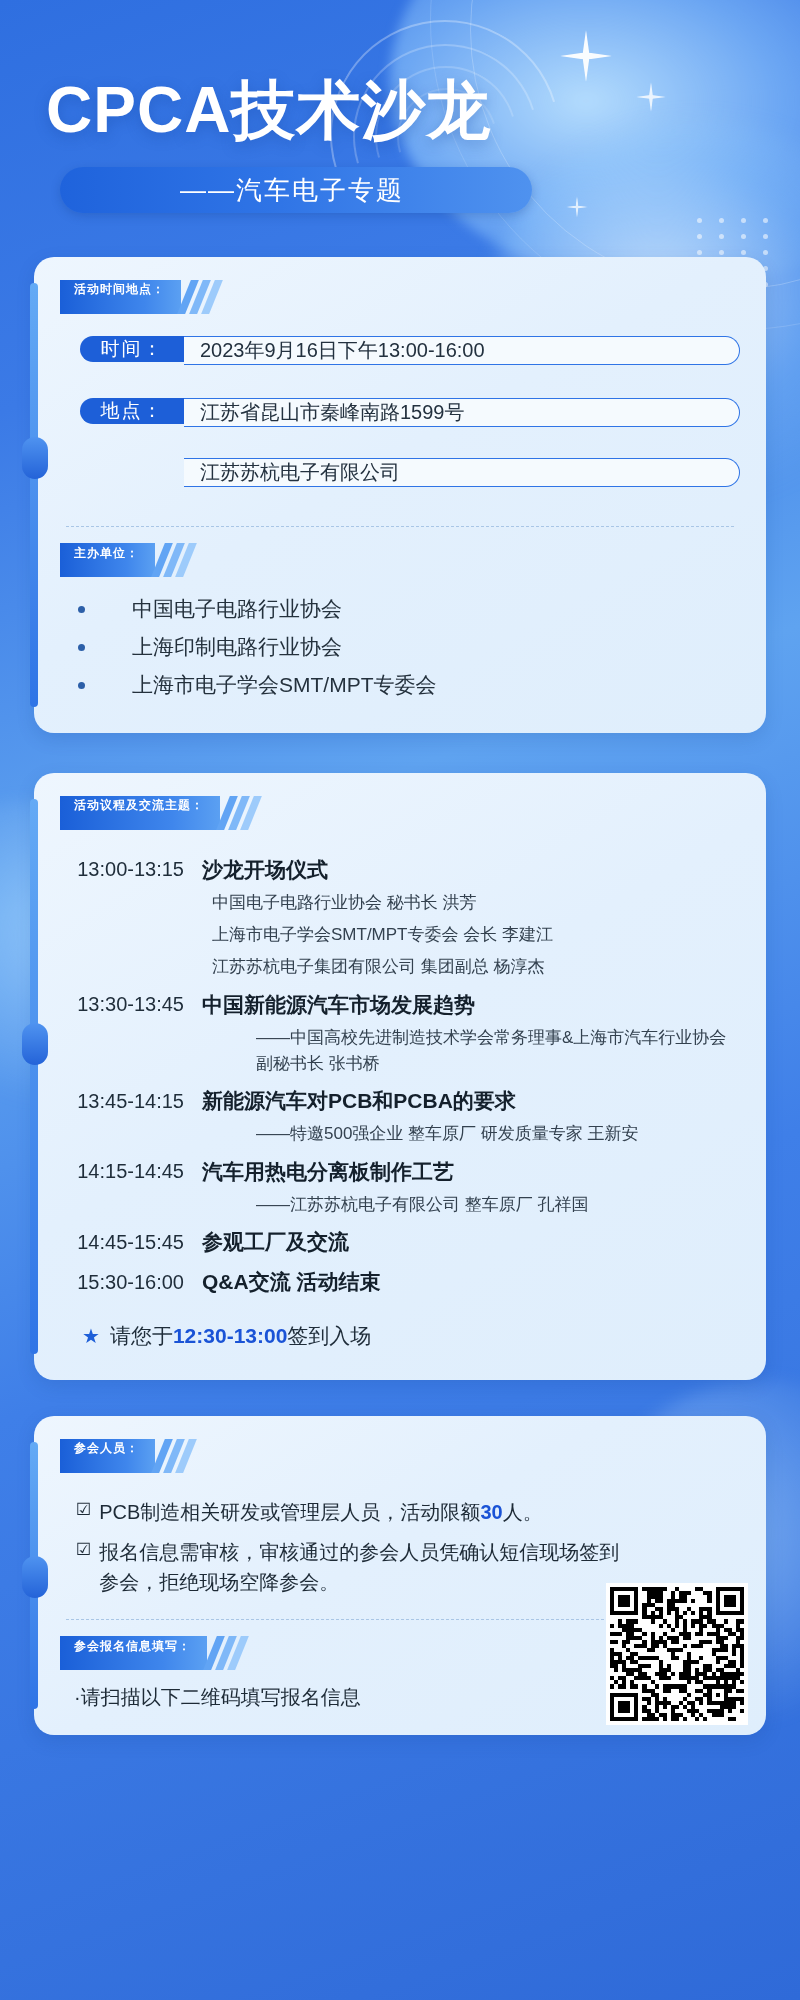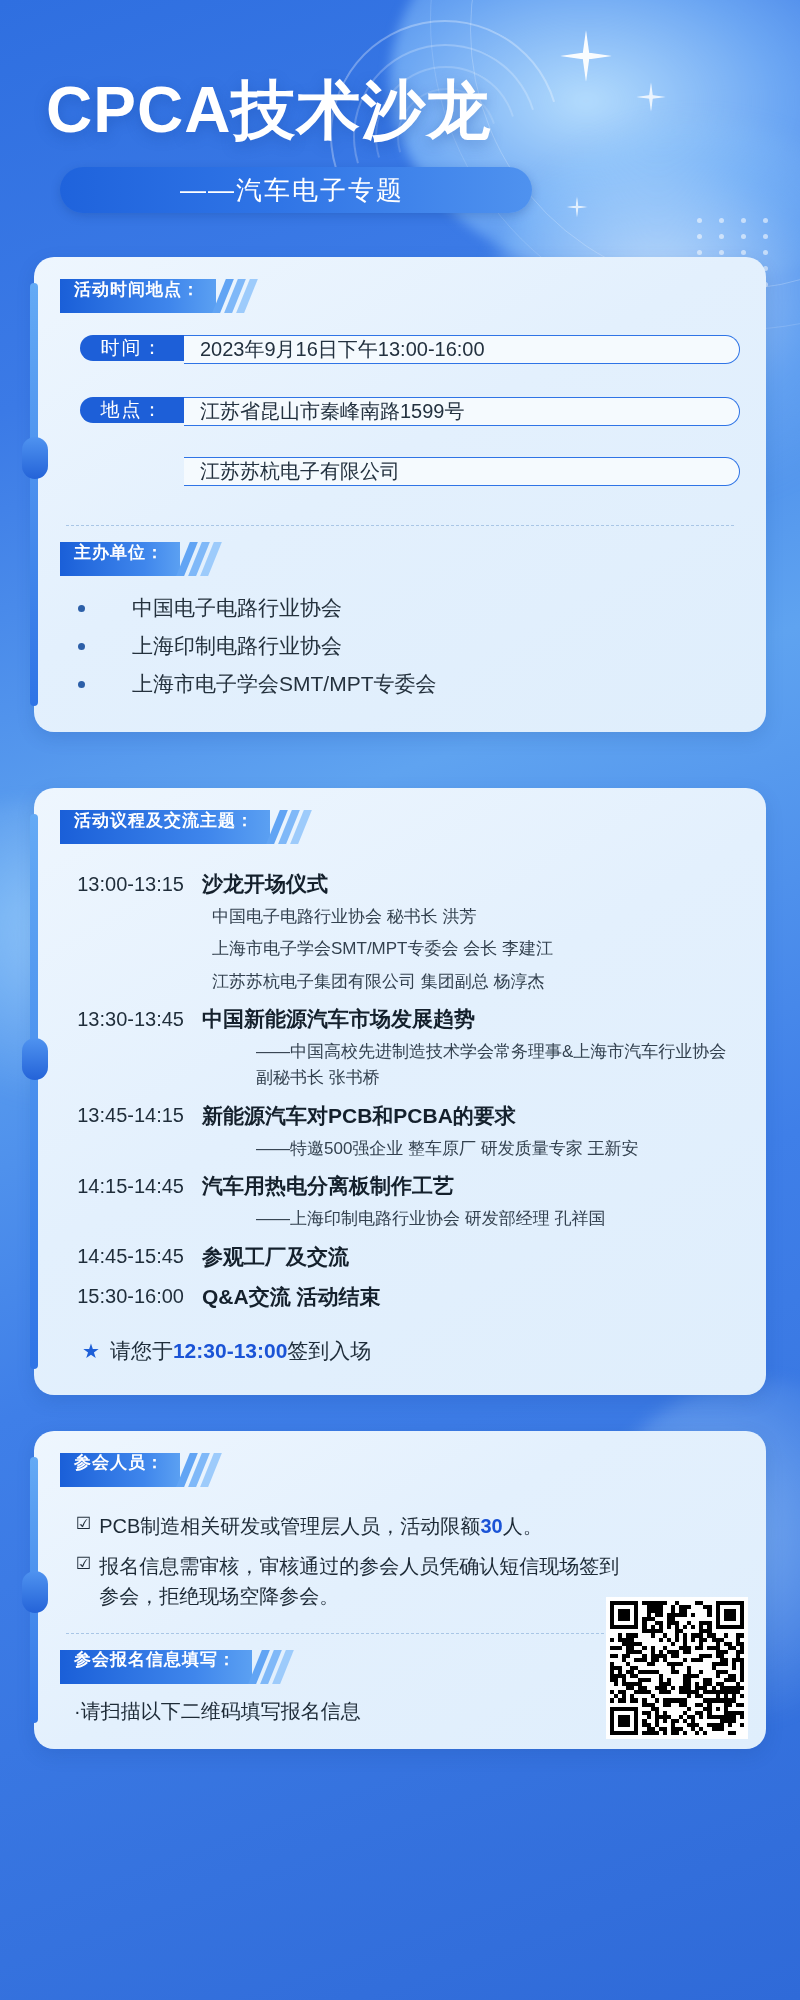--- a/index.html
+++ b/index.html
@@ -125,7 +125,7 @@
   .sec-head { position: relative; display: inline-flex; align-items: center; height: 34px; margin-bottom: 14px; }
   .sec-chip {
     background: linear-gradient(90deg,#1a5fd8 0%, #3f86ec 70%, #5ba0f2 100%);
-    color: #fff; font-size: 17px; font-weight: bold; letter-spacing: 1px;
+    color: #fff; font-size: 12px; font-weight: bold; letter-spacing: 1px;
     padding: 5px 16px 19px 14px; height: 34px; display: flex; align-items: center;
   }
   .slashes { display: flex; height: 34px; margin-left: 3px; }

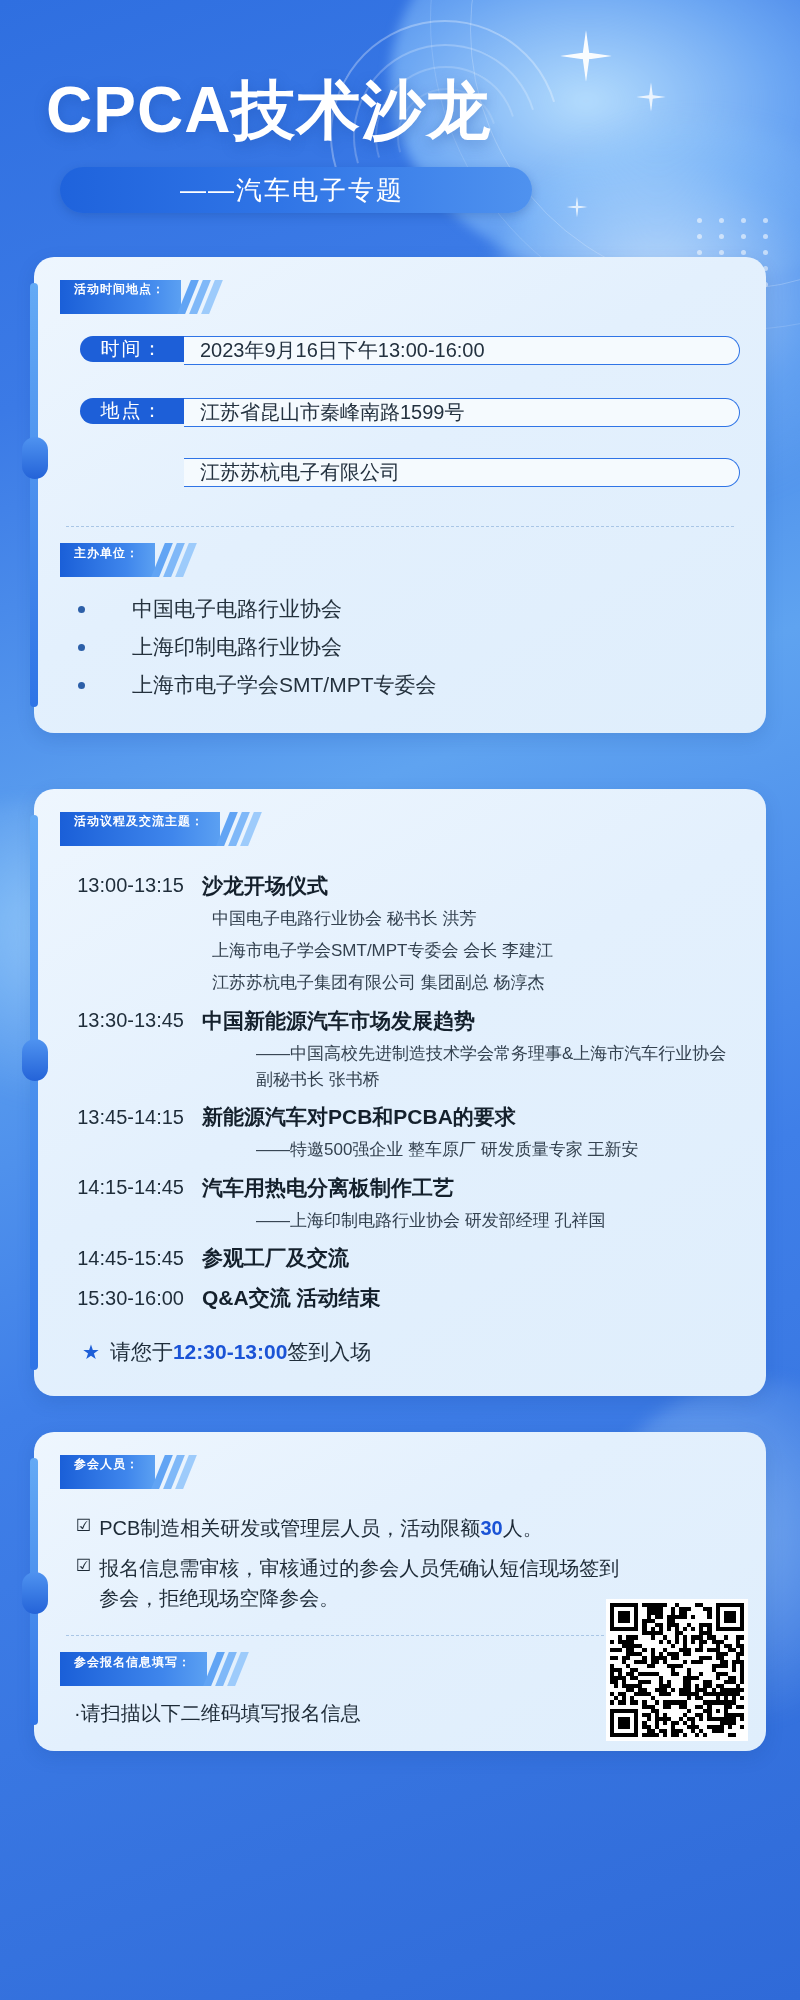--- a/index.html
+++ b/index.html
@@ -118,7 +118,7 @@
     background: linear-gradient(180deg,#4f93f0,#2463d8);
   }
   #card-info  { margin-top: 44px; }
-  #card-agenda{ margin-top: 56px; }
+  #card-agenda{ margin-top: 40px; }
   #card-attend{ margin-top: 36px; }
 
   

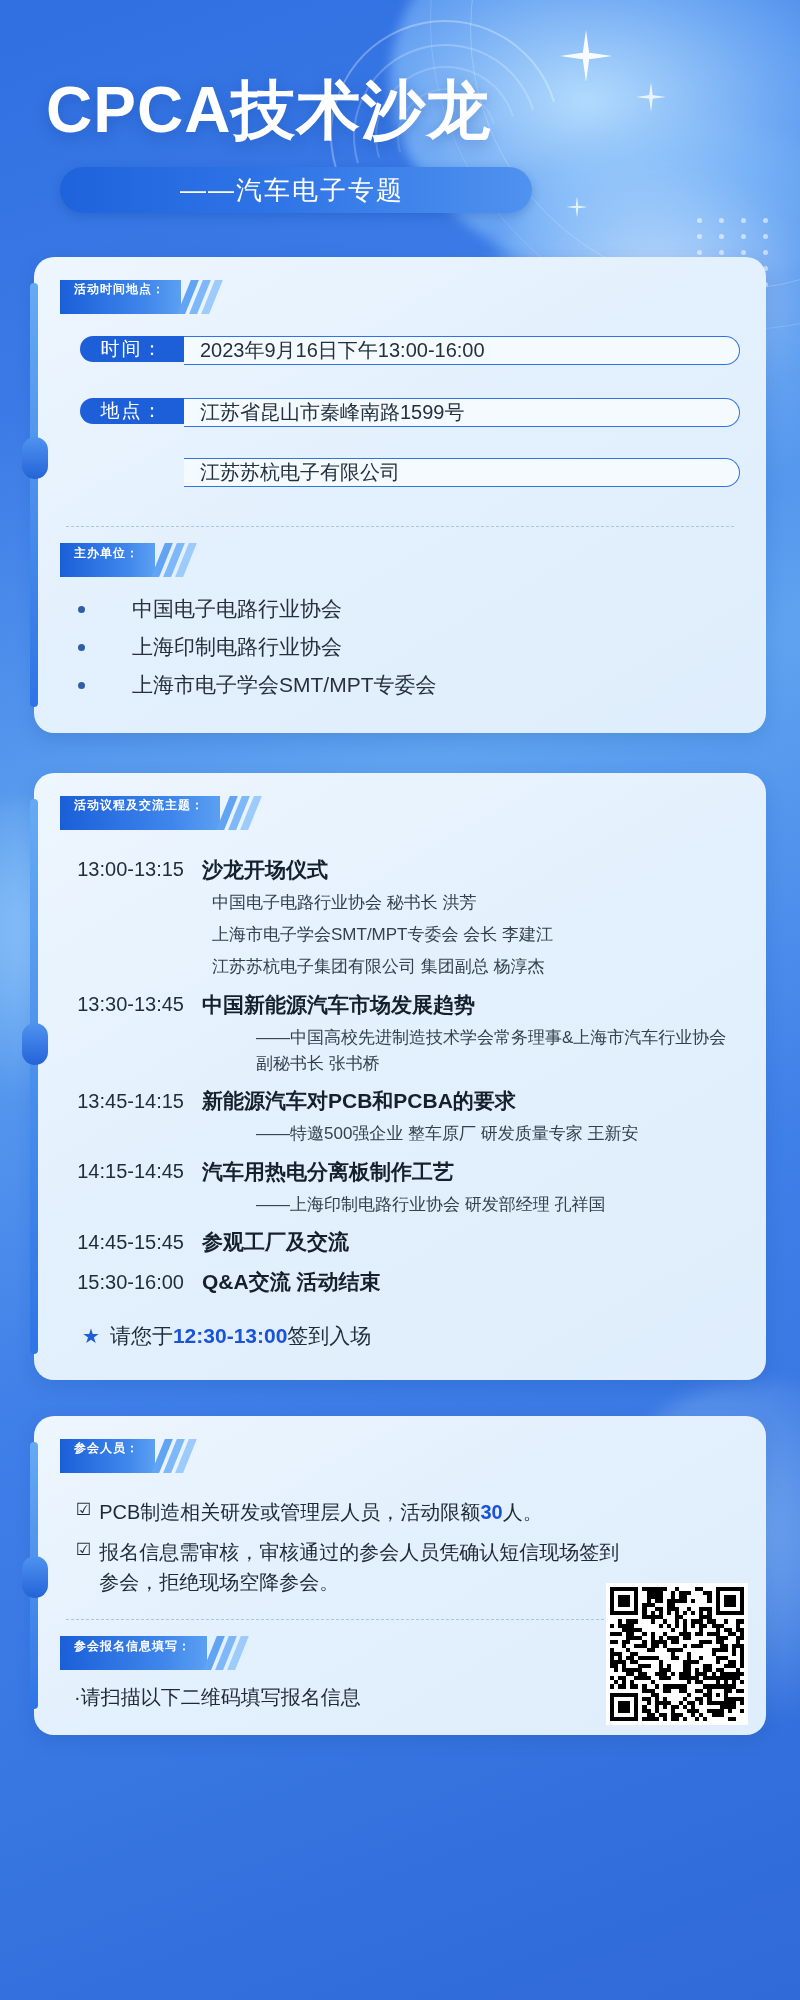--- a/index.html
+++ b/index.html
@@ -320,7 +320,7 @@
         <div class="ag-time">14:15-14:45</div>
         <div class="ag-title">汽车用热电分离板制作工艺</div>
       </div>
-      <div class="ag-sub indent2">——上海印制电路行业协会 研发部经理 孔祥国</div>
+      <div class="ag-sub indent2">——江苏苏杭电子有限公司 整车原厂 孔祥国</div>
 
       <div class="ag-row" style="margin-bottom:12px">
         <div class="ag-time">14:45-15:45</div>

